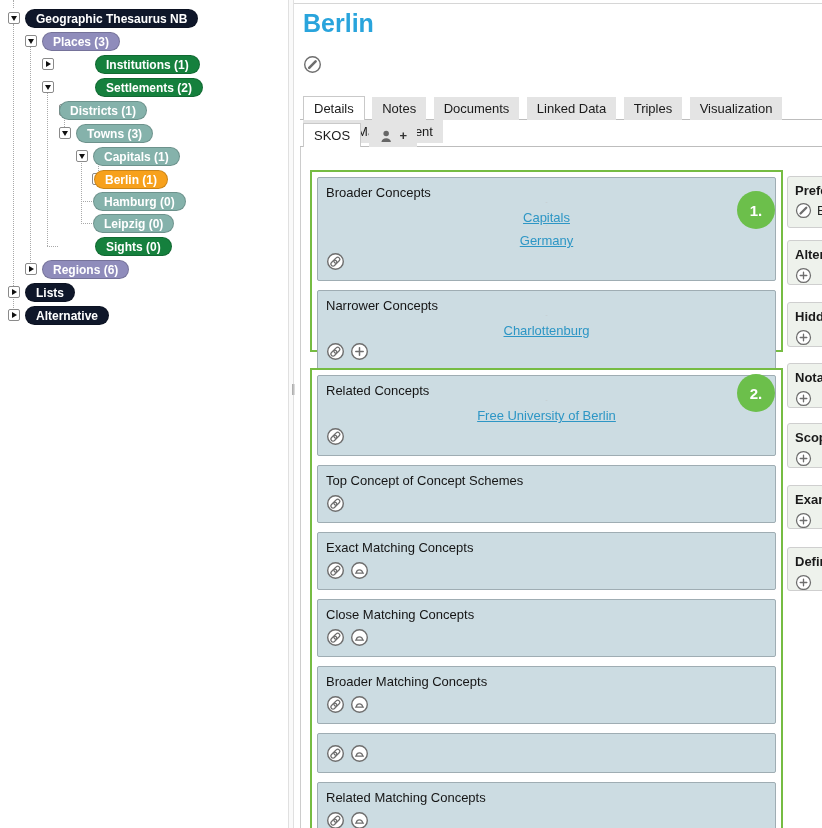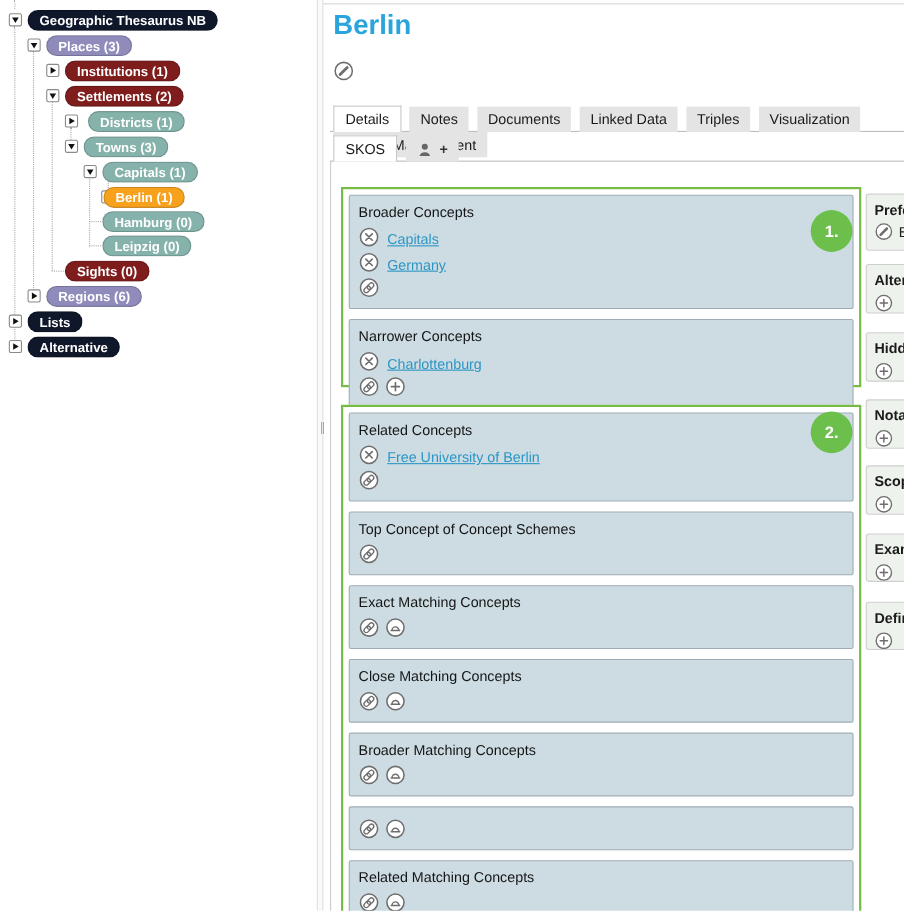--- a/index.html
+++ b/index.html
@@ -25,7 +25,7 @@
   }
   .c-blue   { background:#0f172a; }
   .c-purple { background:#8f8cbb; }
-  .c-dteal  { background:#7f1d1d; }
+  .c-dteal  { background:#15803d;margin-left:36px; }
   .c-lteal  { background:#85b2ab; }
   .c-orange { background:#f7a11c; }
   .exp {

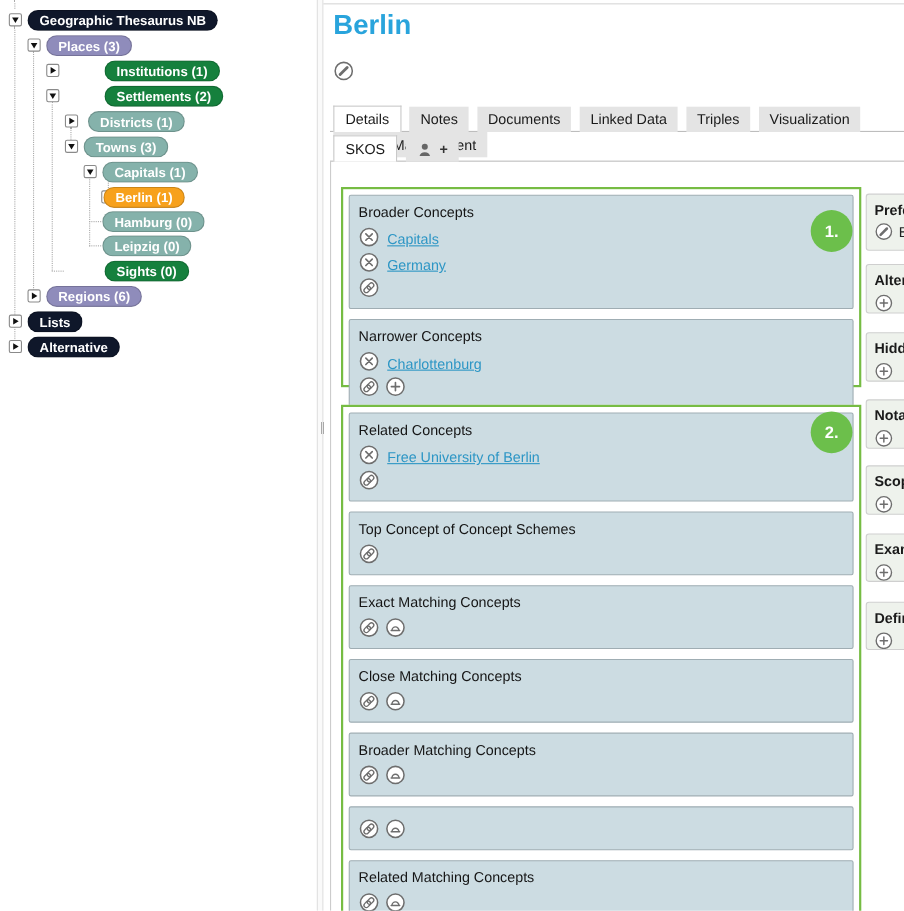--- a/index.html
+++ b/index.html
@@ -177,7 +177,7 @@
   <span class="pill c-purple" style="left:42px;  top:32px;">Places (3)</span>
   <span class="pill c-dteal" style="left:59px;  top:55px;">Institutions (1)</span>
   <span class="pill c-dteal" style="left:59px;  top:78px;">Settlements (2)</span>
-  <span class="pill c-lteal" style="left:80px;  top:101px;text-align:right;">Districts (1)</span>
+  <span class="pill c-lteal" style="left:59px;  top:101px;text-align:right;">Districts (1)</span>
   <span class="pill c-lteal" style="left:76px;  top:124px;">Towns (3)</span>
   <span class="pill c-lteal" style="left:93px;  top:147px;">Capitals (1)</span>
   <span class="pill c-orange" style="left:94px; top:170px;">Berlin (1)</span>

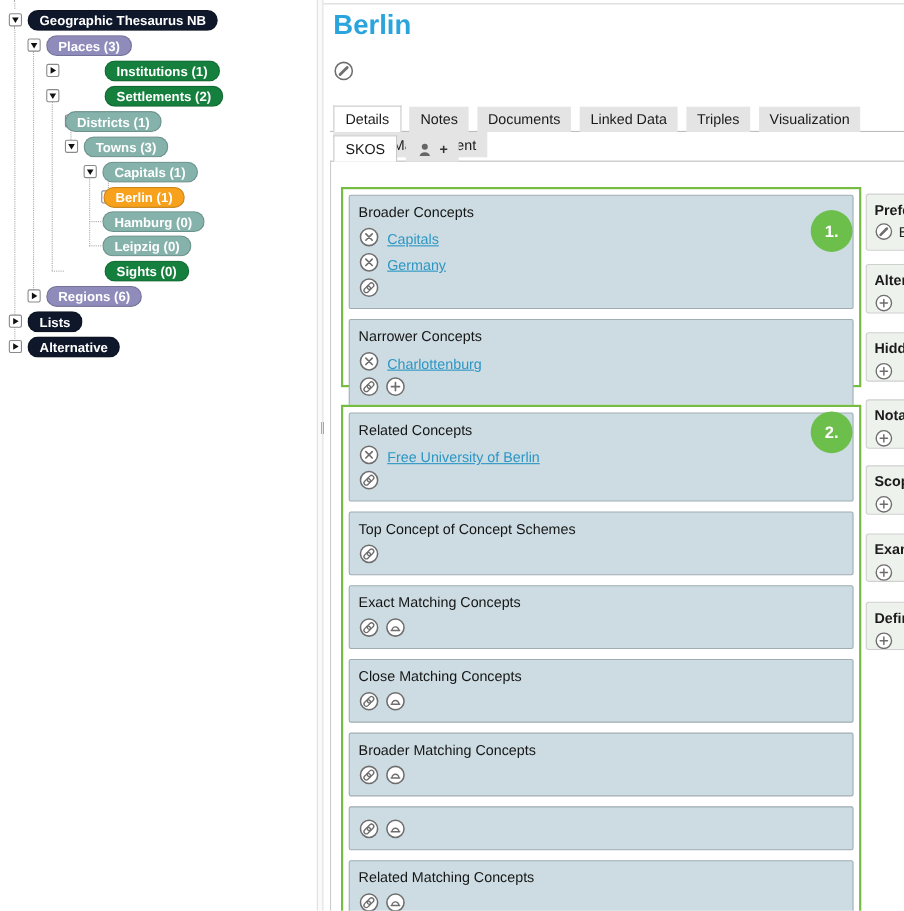--- a/index.html
+++ b/index.html
@@ -74,7 +74,7 @@
     padding:6px 8px 8px 8px;
   }
   .panel h3 { font-size:13px; font-weight:normal; color:#151515; line-height:18px; }
-  .linkrow { display:flex; align-items:flex-end; gap:7px; height:23px; }
+  .linkrow { display:flex; align-items:center; gap:7px; height:23px;flex-direction:column; }
   .clink { font-size:13px; color:#2d96c5; text-decoration:underline; cursor:pointer; }
   .iconrow { display:flex; align-items:center; gap:5px; margin-top:3px; height:21px; }
   .ic { width:19px; height:19px; display:block; cursor:pointer; }

